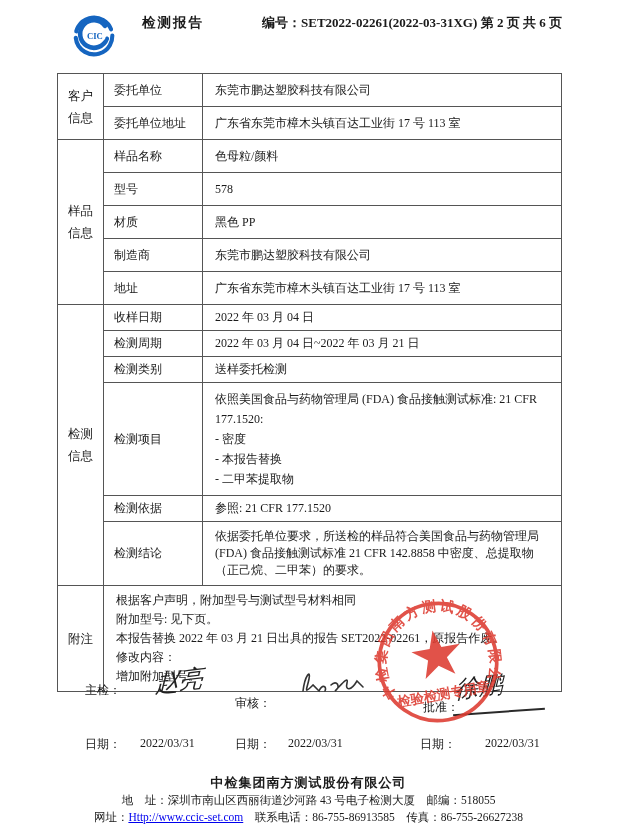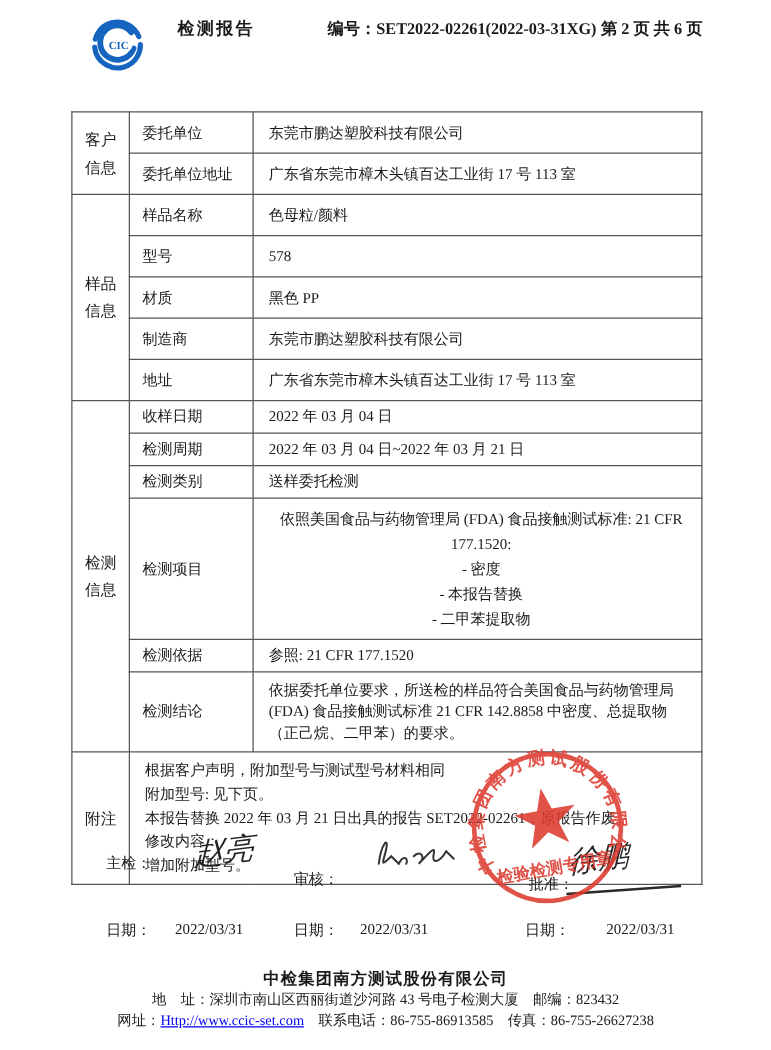--- a/index.html
+++ b/index.html
@@ -19,7 +19,7 @@
   .hdr-pages { font-size:13px; font-weight:bold; margin-left:auto; white-space:nowrap; }
   
   table.rep {
-    position:absolute; top:89px; left:57px; width:505px;
+    position:absolute; top:73px; left:57px; width:505px;
     border-collapse:collapse; font-size:12px;
   }
   table.rep th, table.rep td { border:1px solid #555; font-weight:normal; }

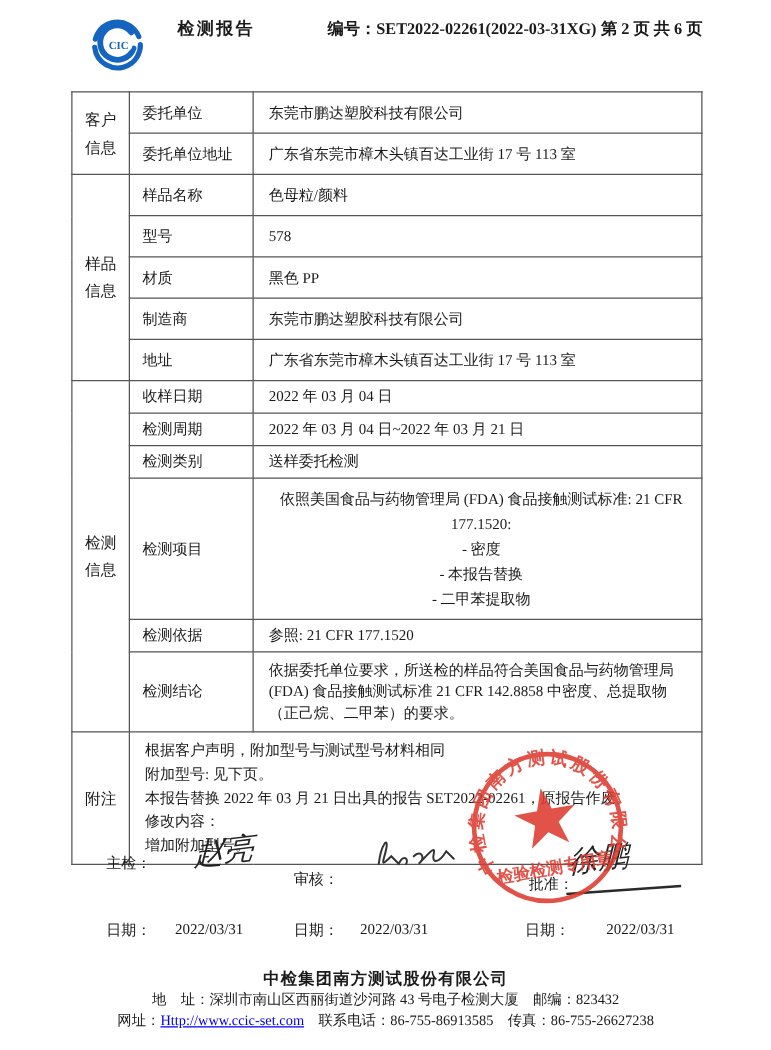--- a/index.html
+++ b/index.html
@@ -29,7 +29,7 @@
   tr.h33 > td { height:33px; }
   tr.h25 > td { height:25px; }
   td.lines { padding:6px 6px 6px 12px; }
-  td.lines div { line-height:20px;text-align:center; }
+  td.lines div { line-height:20px; }
   td.concl { line-height:17px; padding:6px 10px 6px 12px; }
   td.notes { padding:5px 6px 5px 12px; }
   td.notes div { line-height:19px;font-family:Liberation Serif, serif; }

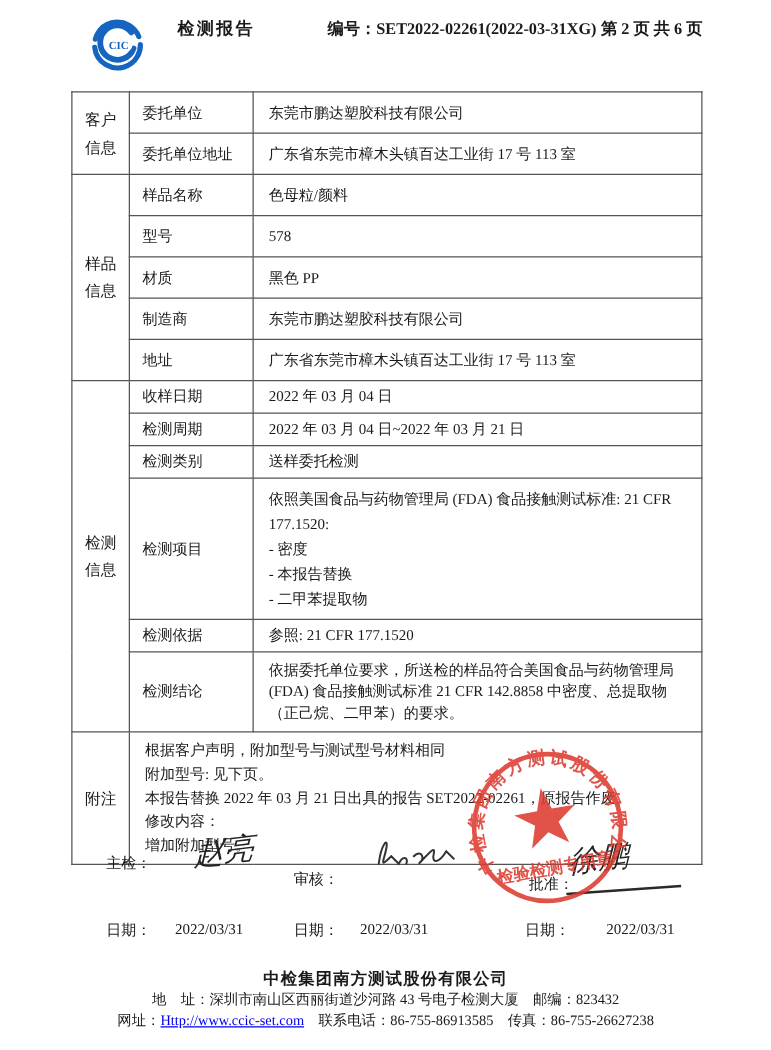--- a/index.html
+++ b/index.html
@@ -195,7 +195,7 @@
 
   <div class="ftr">
     <div class="company">中检集团南方测试股份有限公司</div>
-    <div class="line"><span>地　址：</span><span>深圳市南山区西丽街道沙河路 43 号电子检测大厦</span><span>　邮编：</span><span>823432</span></div>
+    <div class="line"><span>地　址：</span><span>深圳市南山区西丽街道沙河路 43 号电子检测大厦</span><span>　邮编：</span><span>518055</span></div>
     <div class="line"><span>网址：</span><a class="weblink" href="#">Http://www.ccic-set.com</a><span>　联系电话：</span><span>86-755-86913585</span><span>　传真：</span><span>86-755-26627238</span></div>
   </div>
 

